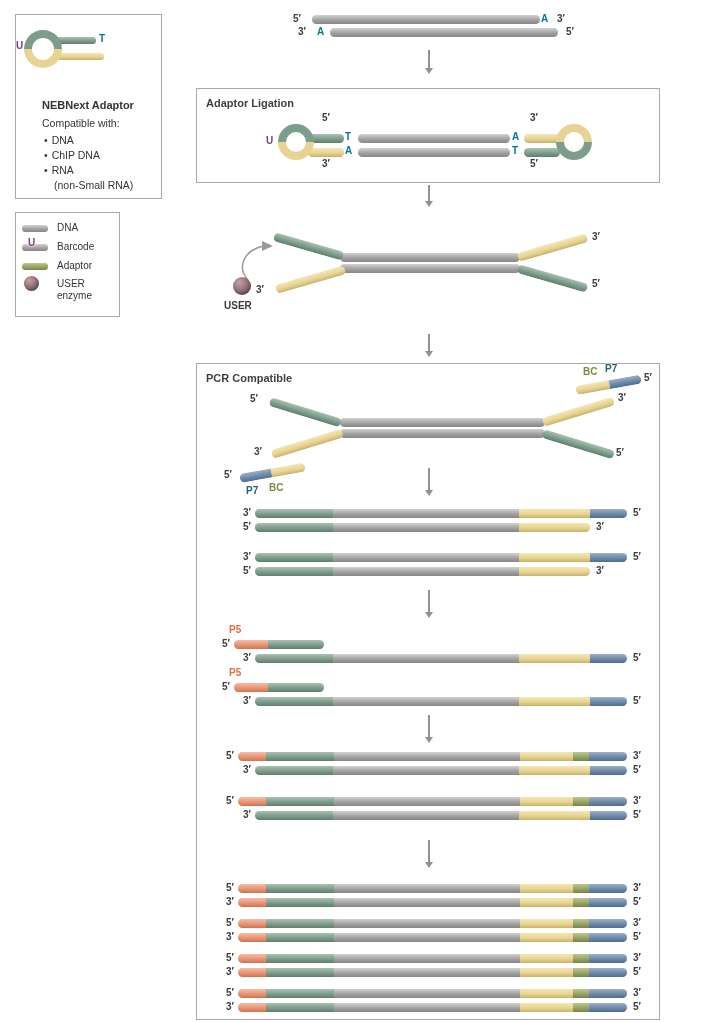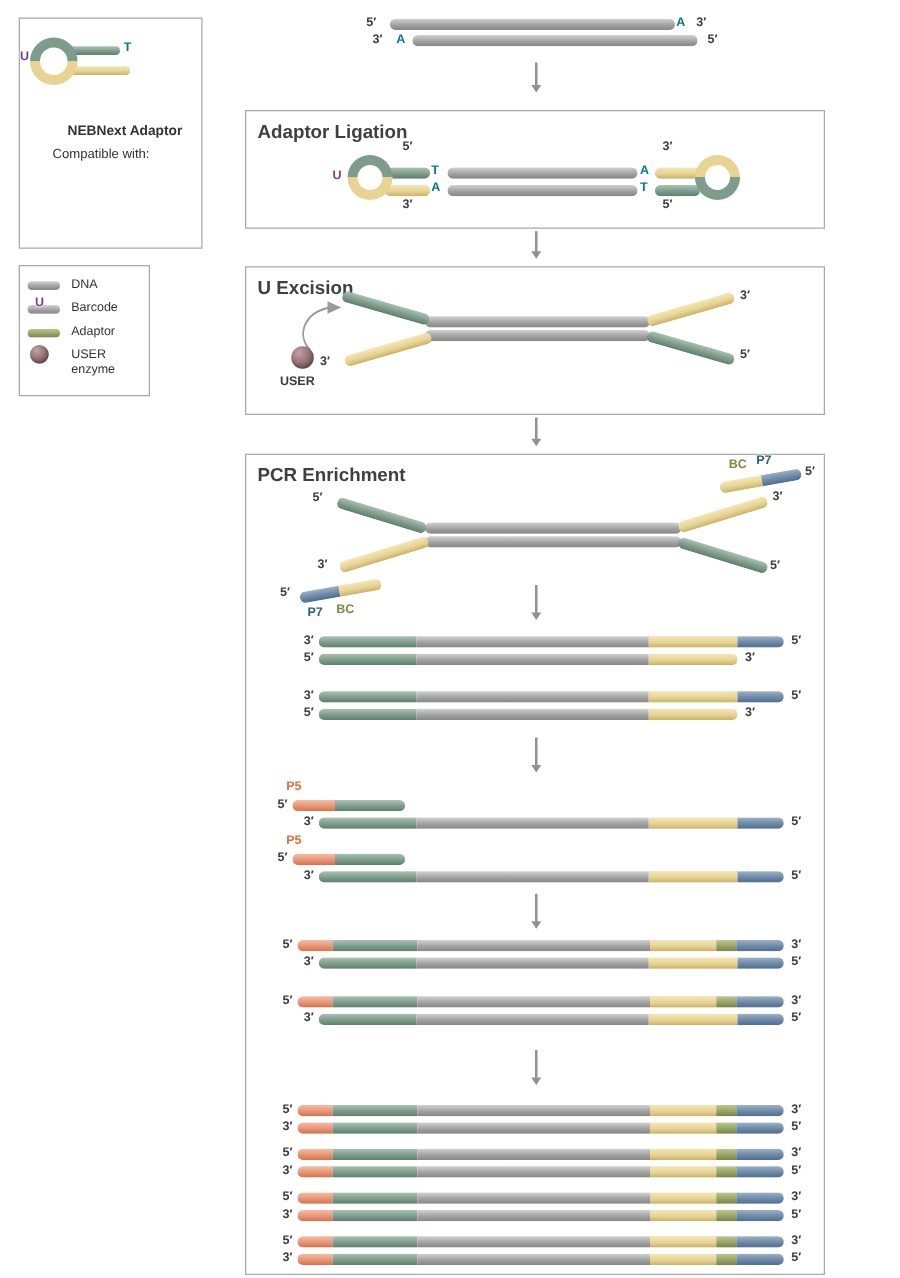--- a/index.html
+++ b/index.html
@@ -12,7 +12,7 @@
   #box-excision{left:196px;top:213px;width:462px;height:117px}
   #box-pcr{left:196px;top:363px;width:462px;height:655px}
   .box-title{position:absolute;left:9px;top:8px;font-size:15px;font-weight:bold;color:#3f3f3f;white-space:nowrap}
-  .ab-title{position:absolute;left:38px;top:84px;font-size:11px;font-weight:bold;color:#333}
+  .ab-title{position:absolute;left:26px;top:84px;font-size:11px;font-weight:bold;color:#333}
   .ab-sub{position:absolute;left:26px;top:102px;font-size:10.5px;color:#333}
   #adaptor-items{position:absolute;left:28px;top:119px;font-size:10.5px;color:#333}
   #adaptor-items .line{height:15px;white-space:nowrap}

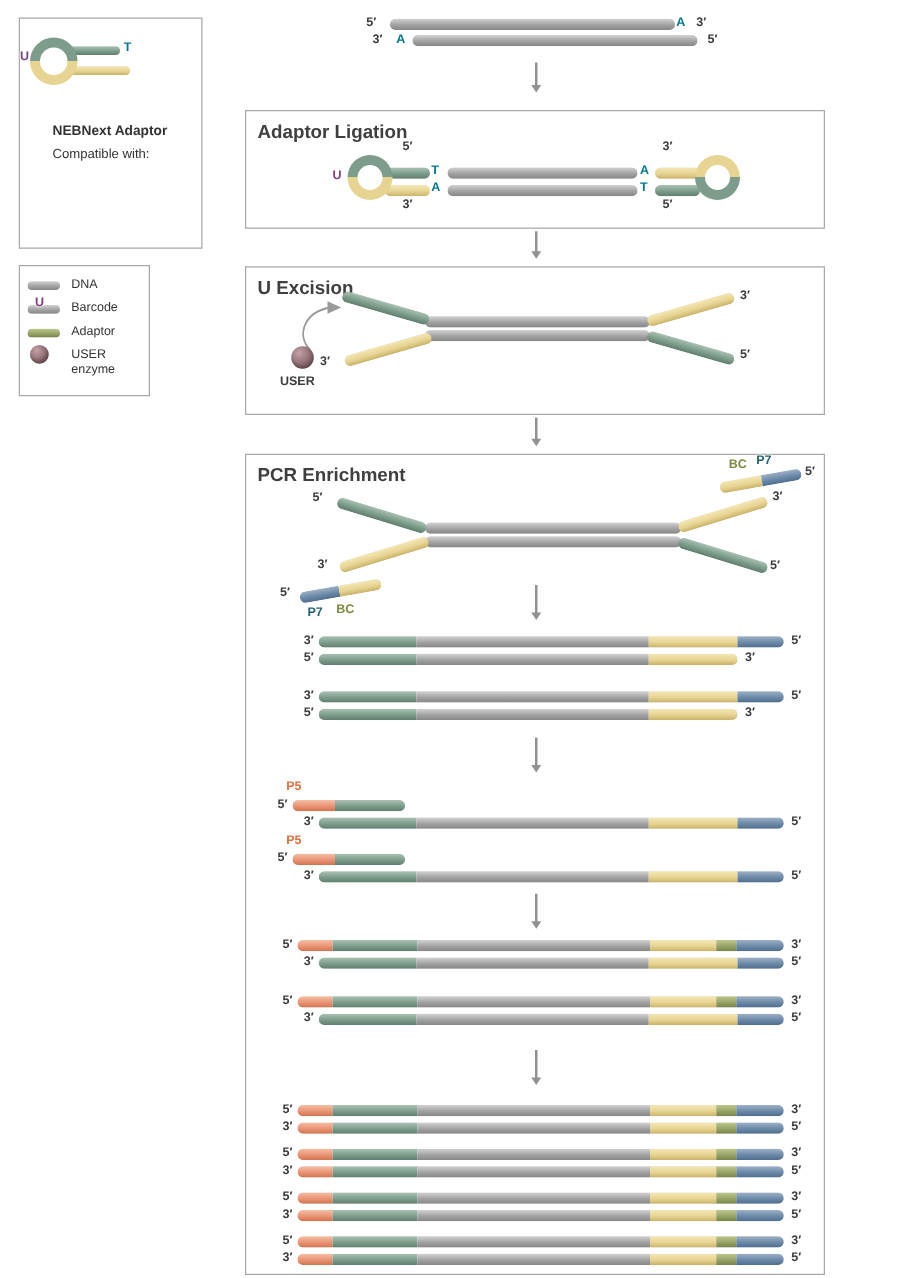--- a/index.html
+++ b/index.html
@@ -11,7 +11,7 @@
   #box-ligation{left:196px;top:88px;width:462px;height:93px}
   #box-excision{left:196px;top:213px;width:462px;height:117px}
   #box-pcr{left:196px;top:363px;width:462px;height:655px}
-  .box-title{position:absolute;left:9px;top:8px;font-size:15px;font-weight:bold;color:#3f3f3f;white-space:nowrap}
+  .box-title{position:absolute;left:9px;top:8px;font-size:11px;font-weight:bold;color:#3f3f3f;white-space:nowrap}
   .ab-title{position:absolute;left:26px;top:84px;font-size:11px;font-weight:bold;color:#333}
   .ab-sub{position:absolute;left:26px;top:102px;font-size:10.5px;color:#333}
   #adaptor-items{position:absolute;left:28px;top:119px;font-size:10.5px;color:#333}

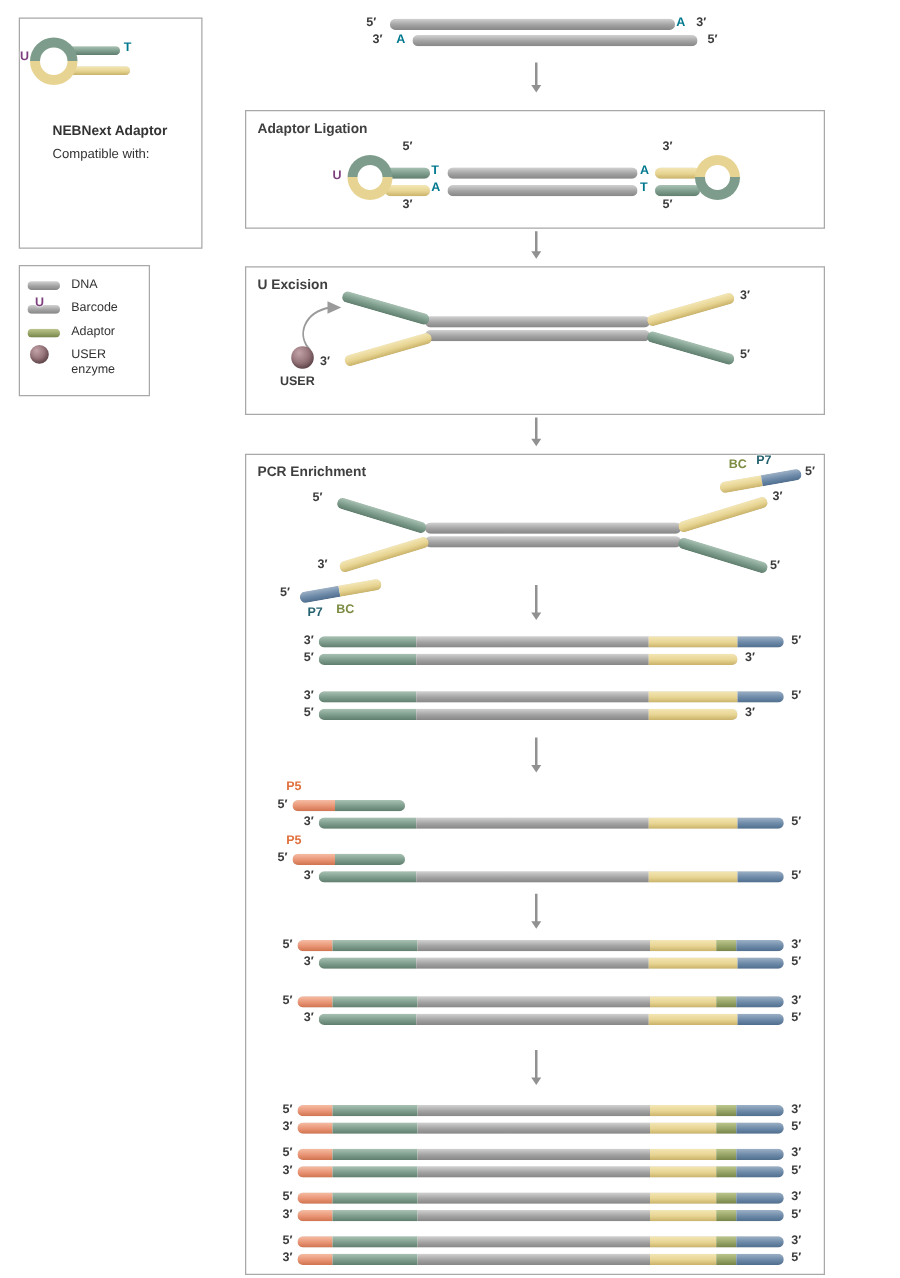--- a/index.html
+++ b/index.html
@@ -38,6 +38,12 @@
   <div class="box" id="box-adaptor">
     <div class="ab-title">NEBNext Adaptor</div>
     <div class="ab-sub">Compatible with:</div>
+    <div id="adaptor-items">
+        <div class="line"><span class="dot">•</span><span>DNA</span></div>
+        <div class="line"><span class="dot">•</span><span>ChIP DNA</span></div>
+        <div class="line"><span class="dot">•</span><span>RNA</span></div>
+        <div class="line nodot"><span>(non-Small RNA)</span></div>
+      </div>
   </div>
 
   <div class="box" id="box-legend">

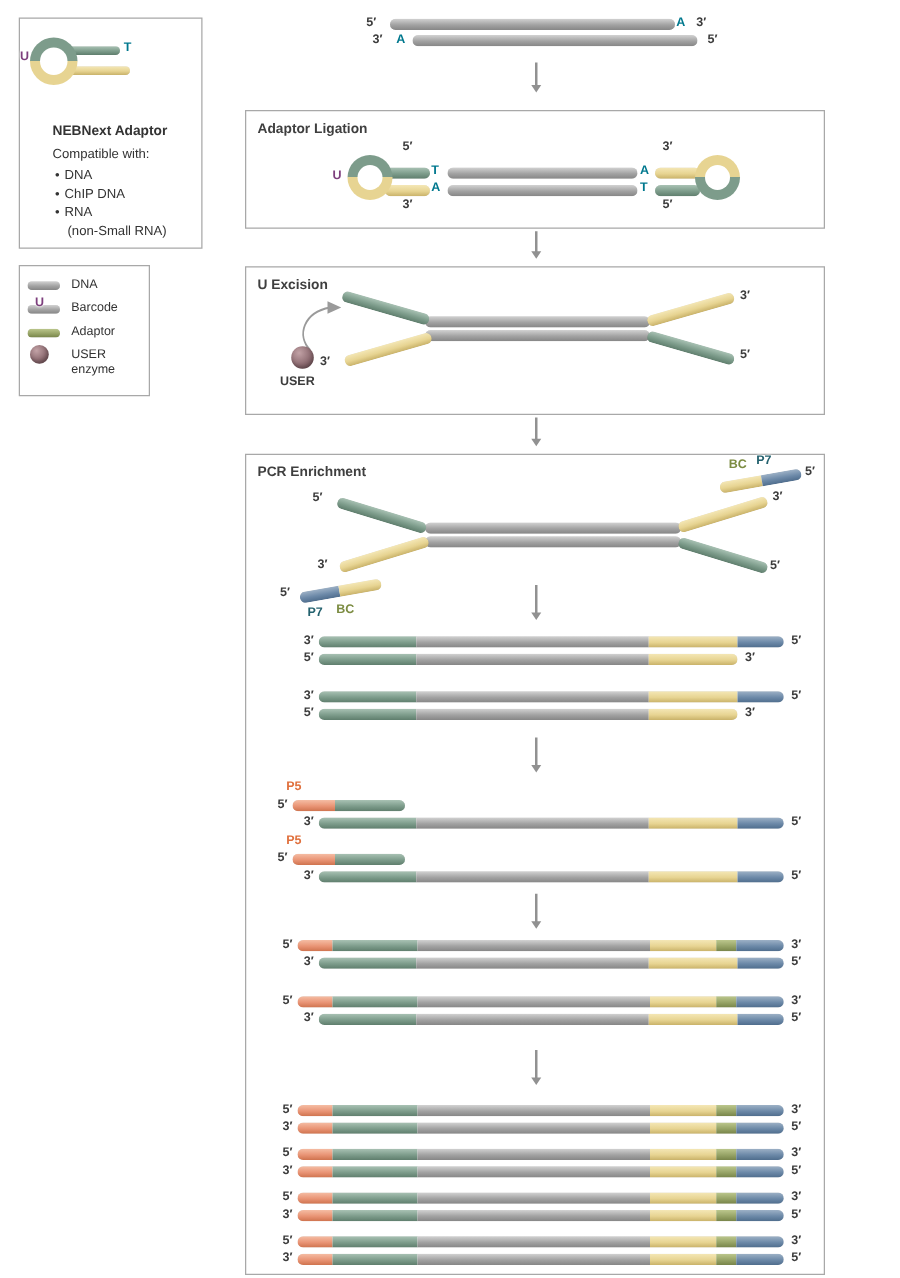--- a/index.html
+++ b/index.html
@@ -58,9 +58,6 @@
     <div class="box-title">Adaptor Ligation</div>
   </div>
 
-  <div class="box" id="box-excision">
-    <div class="box-title">U Excision</div>
-  </div>
 
   <div class="box" id="box-pcr">
     <div class="box-title">PCR Enrichment</div>

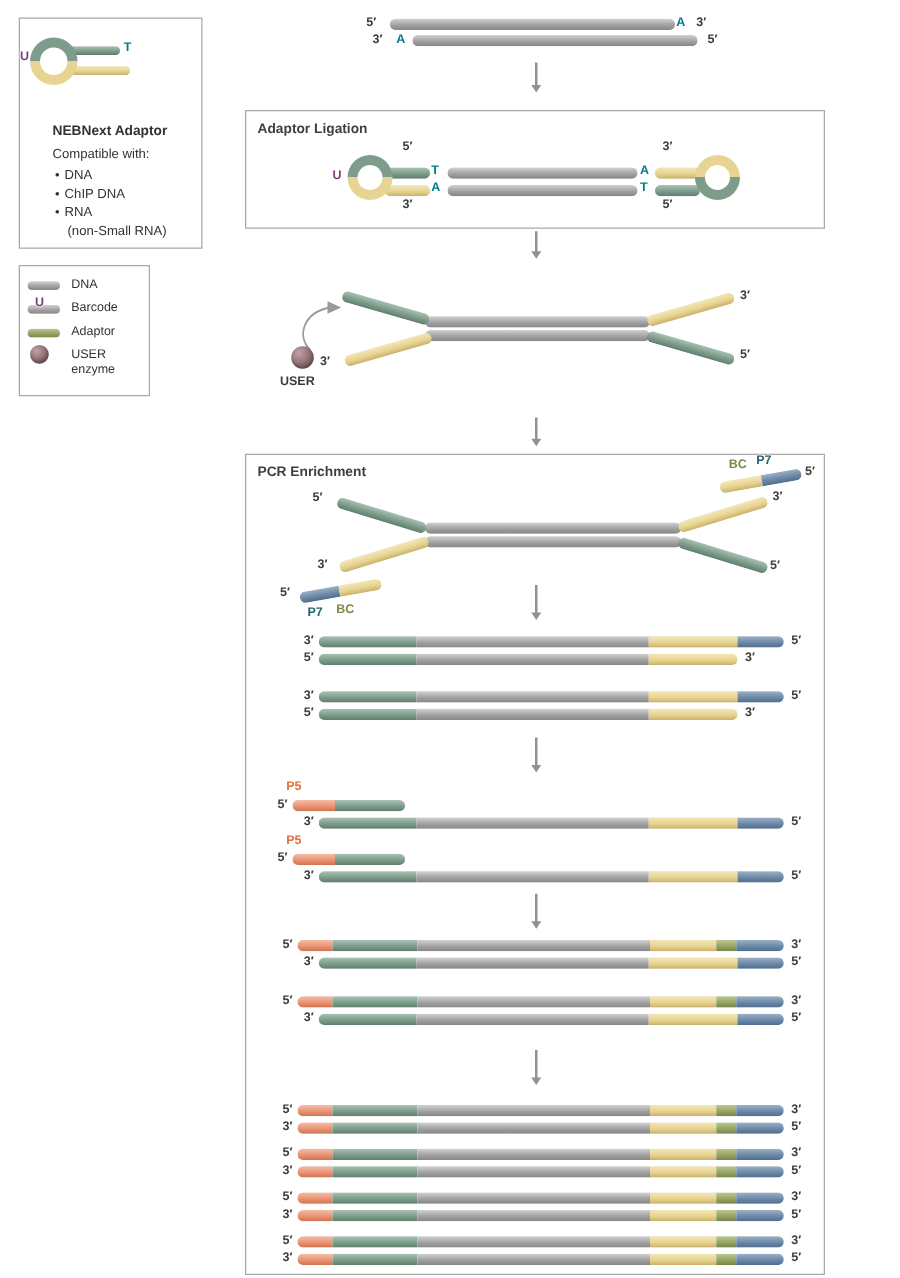--- a/index.html
+++ b/index.html
@@ -60,7 +60,7 @@
 
 
   <div class="box" id="box-pcr">
-    <div class="box-title">PCR Enrichment</div>
+    <div class="box-title">PCR Compatible</div>
   </div>
 
   <svg id="excision-arrow" width="42" height="46" viewBox="0 0 42 46">

